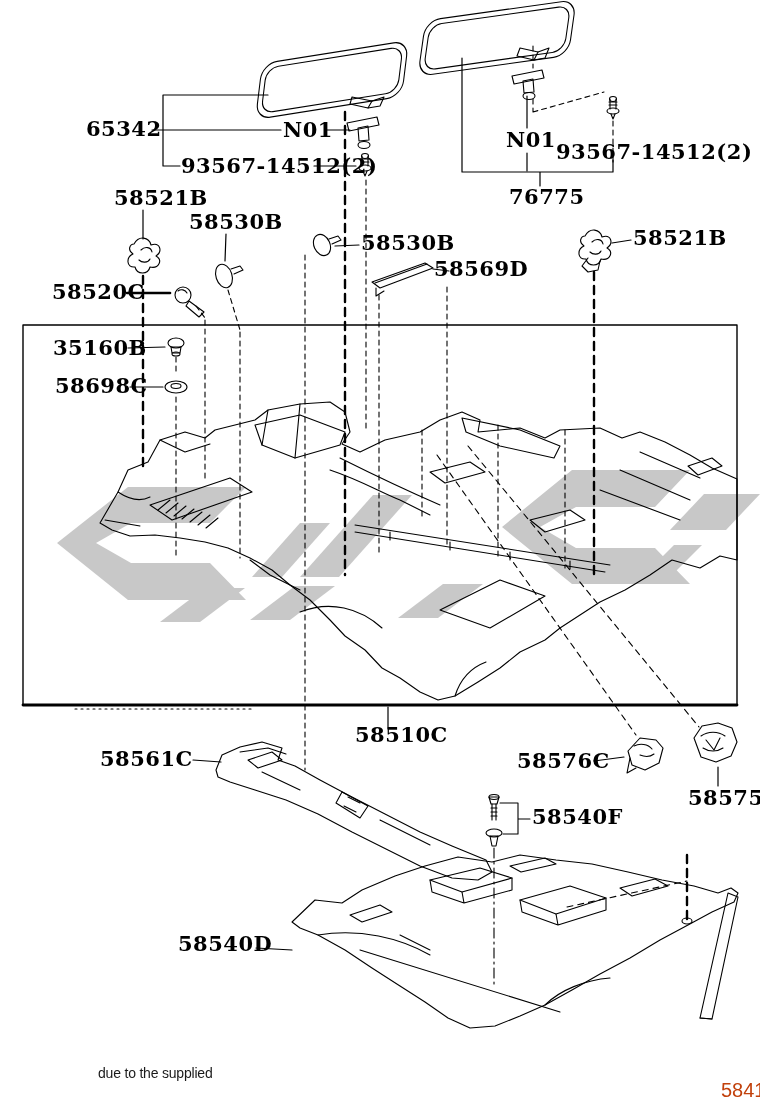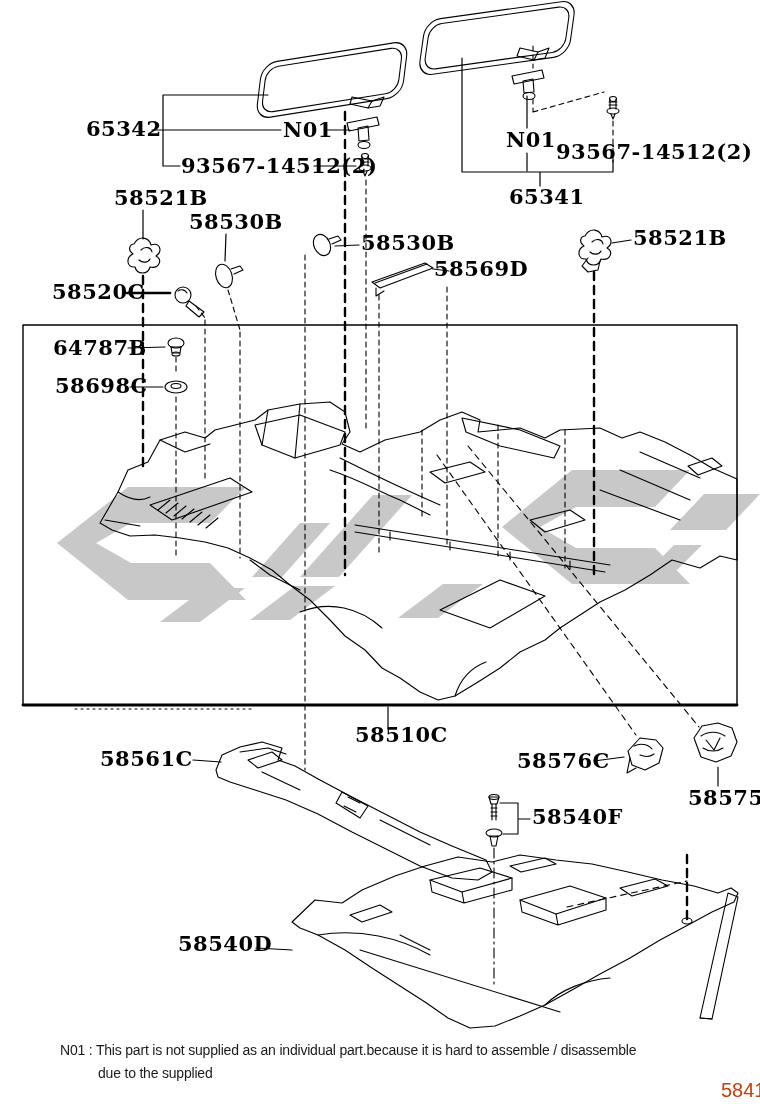--- a/index.html
+++ b/index.html
@@ -252,7 +252,7 @@
   <div class="part-label" style="left:181px;top:155px">93567-14512(2)</div>
   <div class="part-label" style="left:506px;top:129px">N01</div>
   <div class="part-label" style="left:556px;top:141px">93567-14512(2)</div>
-  <div class="part-label" style="left:509px;top:186px">65341</div>
+  <div class="part-label" style="left:509px;top:186px">76775</div>
   <div class="part-label" style="left:114px;top:187px">58521B</div>
   <div class="part-label" style="left:189px;top:211px">58530B</div>
   <div class="part-label" style="left:361px;top:232px">58530B</div>

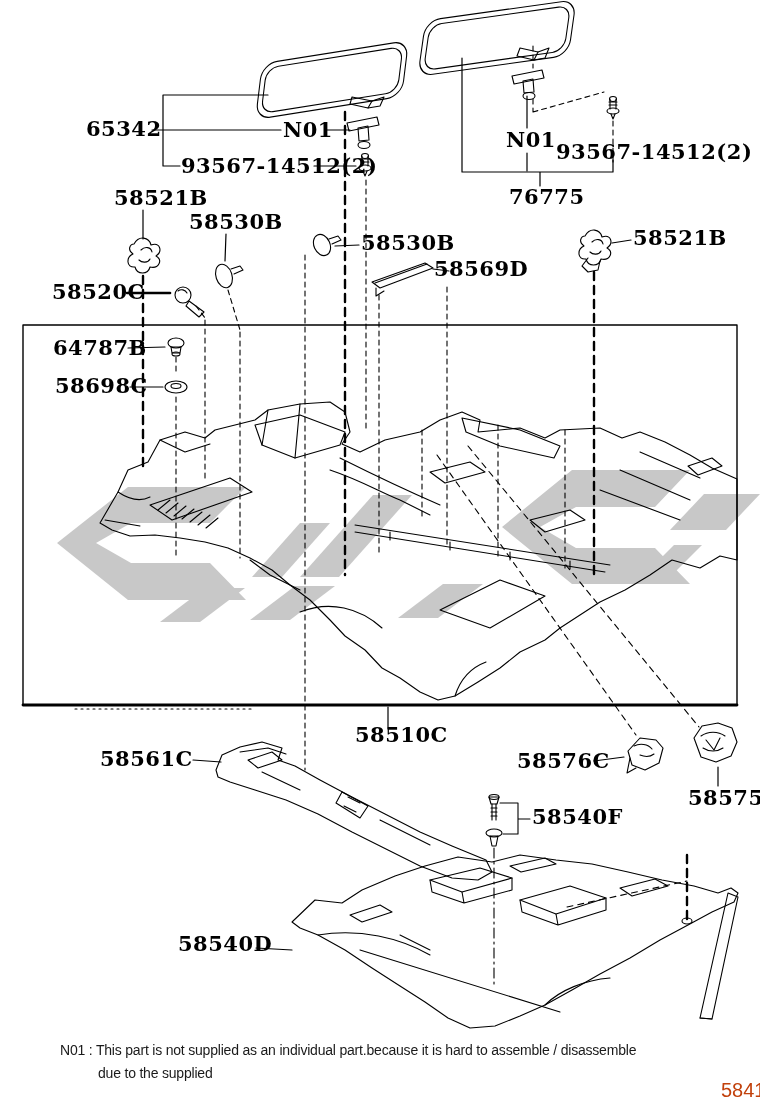--- a/index.html
+++ b/index.html
@@ -259,7 +259,7 @@
   <div class="part-label" style="left:434px;top:258px">58569D</div>
   <div class="part-label" style="left:633px;top:227px">58521B</div>
   <div class="part-label" style="left:52px;top:281px">58520C</div>
-  <div class="part-label" style="left:53px;top:337px">64787B</div>
+  <div class="part-label" style="left:53px;top:337px">35160B</div>
   <div class="part-label" style="left:55px;top:375px">58698C</div>
   <div class="part-label" style="left:355px;top:724px">58510C</div>
   <div class="part-label" style="left:100px;top:748px">58561C</div>

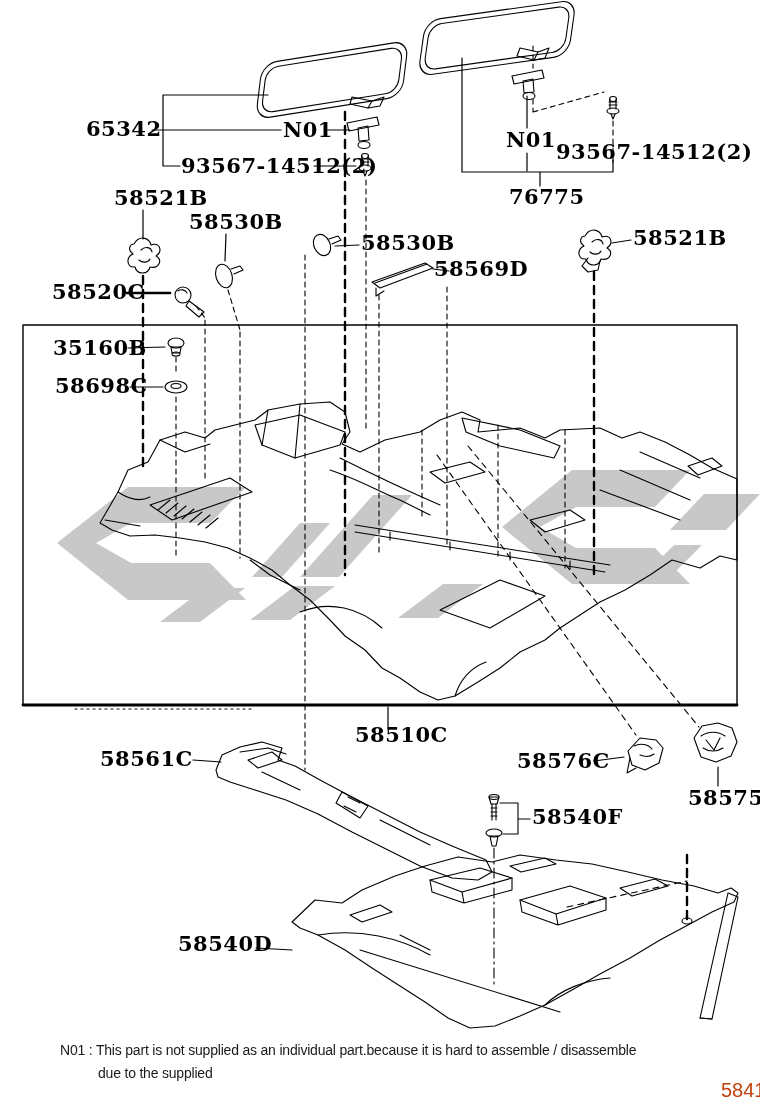--- a/index.html
+++ b/index.html
@@ -268,10 +268,6 @@
   <div class="part-label" style="left:532px;top:806px">58540F</div>
   <div class="part-label" style="left:178px;top:933px">58540D</div>
 
-  <div class="footnote" style="left:60px;top:1042px">
-    <span>N01 :</span>
-    <span>This part is not supplied as an individual part.because it is hard to assemble / disassemble</span>
-  </div>
   <div class="footnote" style="left:98px;top:1065px">
     <span>due to the supplied</span>
   </div>

